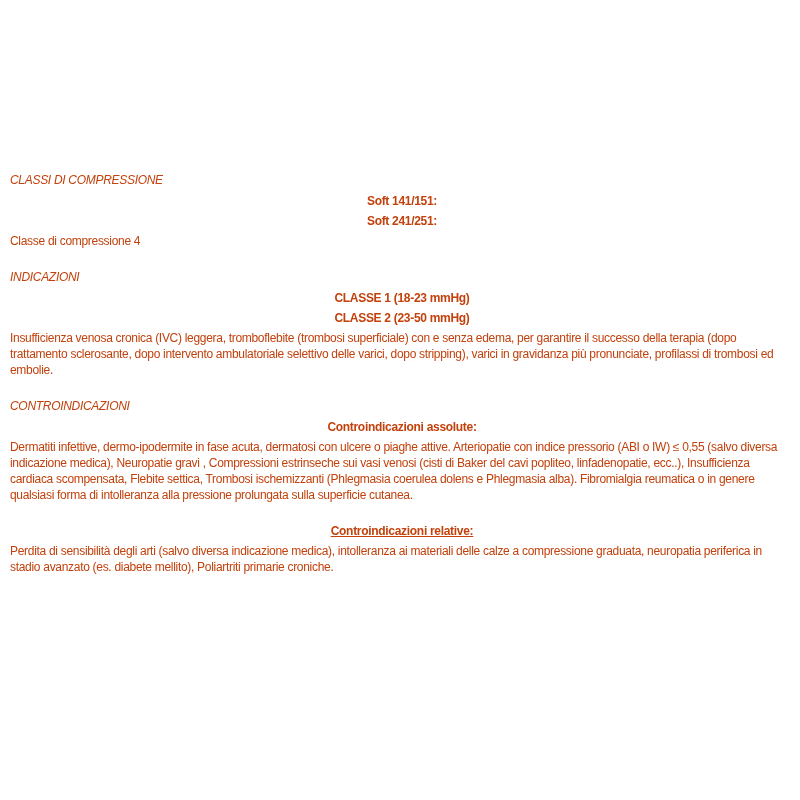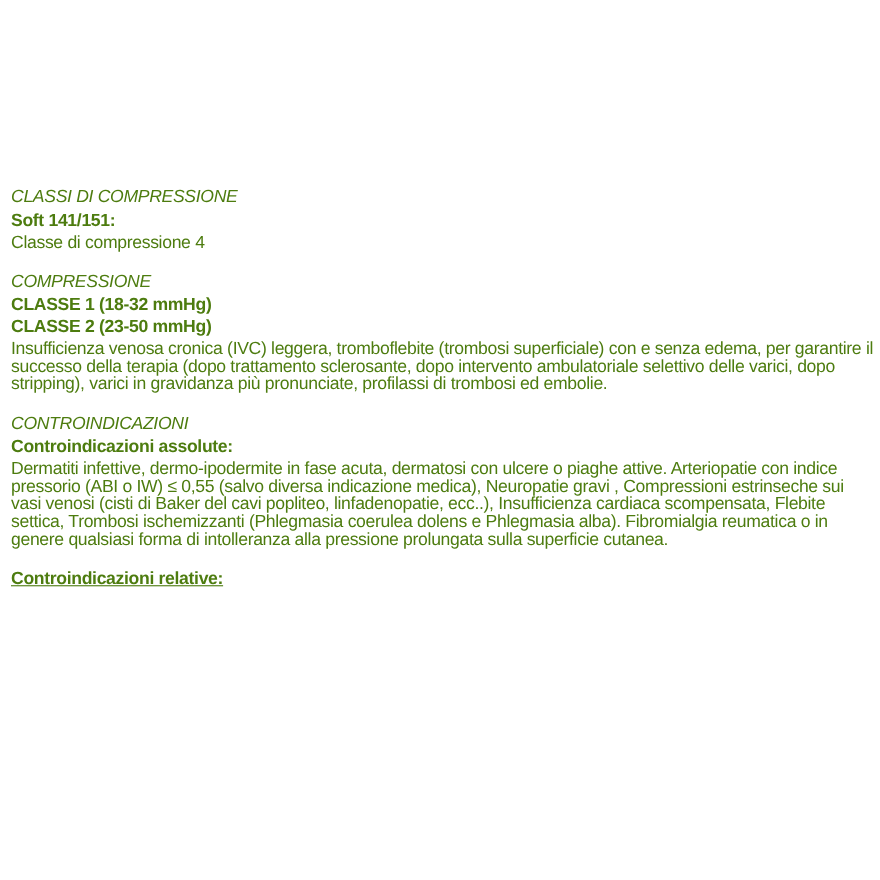--- a/index.html
+++ b/index.html
@@ -21,10 +21,10 @@
   }
   .doc p {
     margin: 0 0 5px 0;
-    font-size: 16px;
+    font-size: 12px;
     line-height: 16px;
     letter-spacing: -0.3px;
-    color: #4d7c0f;
+    color: #c2410c;
   }
   .doc p.sec {
     font-style: italic;

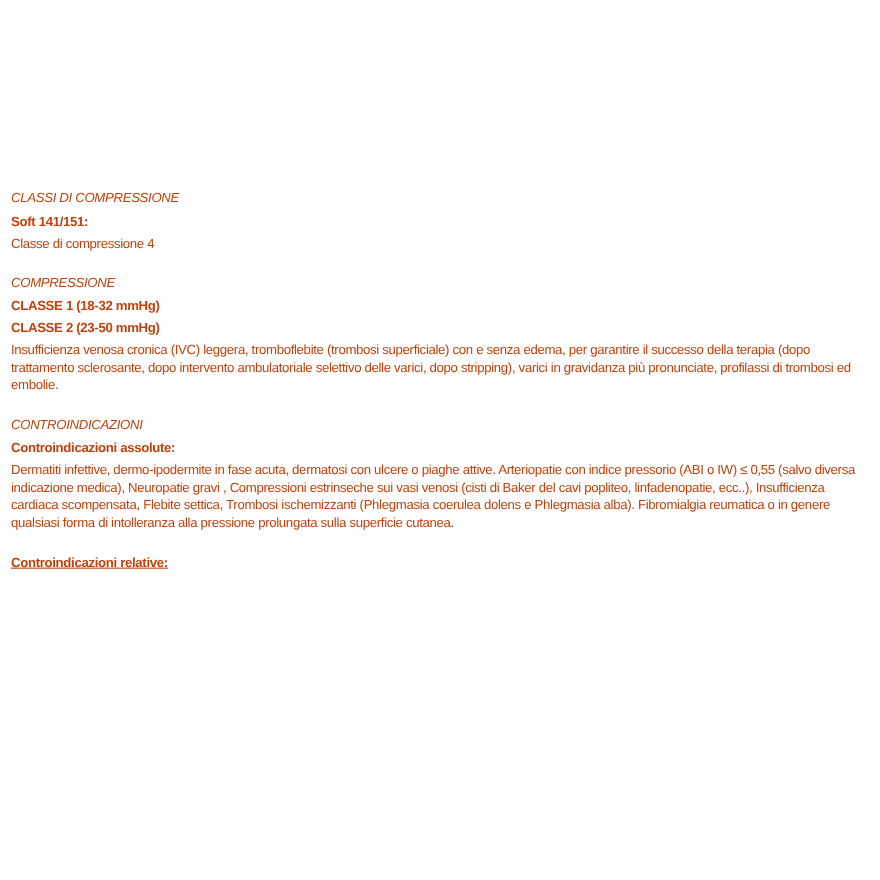--- a/index.html
+++ b/index.html
@@ -37,6 +37,7 @@
   .doc p.b {
     font-weight: bold;
     margin-bottom: 4px;
+    text-align: center;
   }
   .doc p.mt {
     margin-top: 20px;

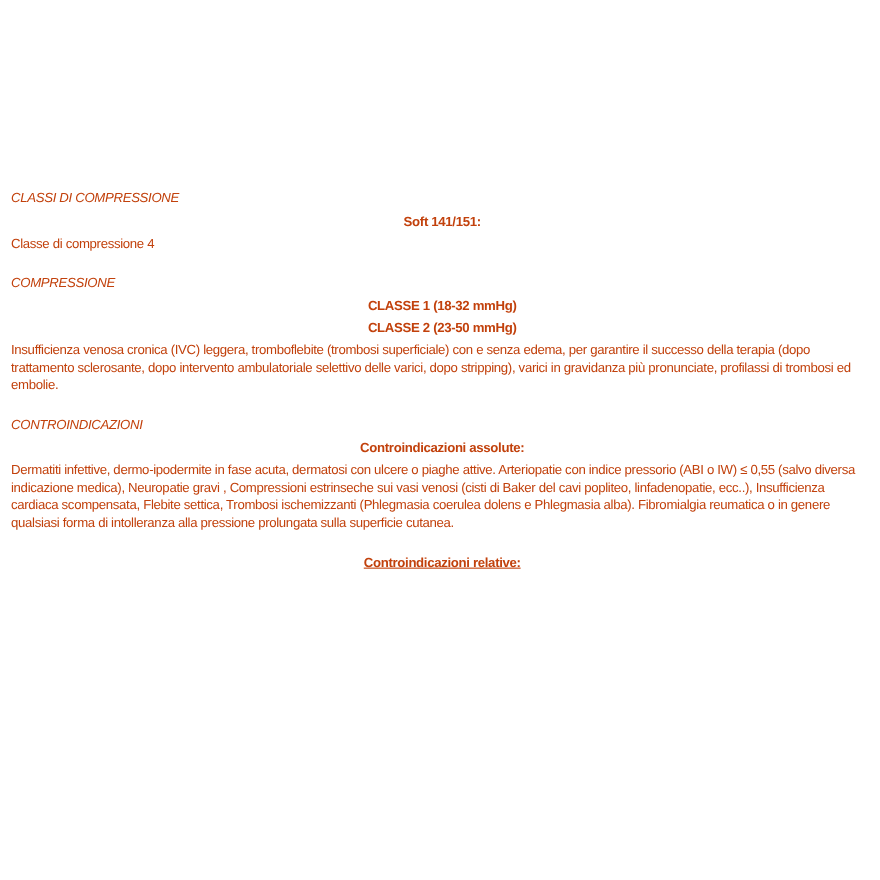--- a/index.html
+++ b/index.html
@@ -51,6 +51,7 @@
 
   <p class="sec first">CLASSI DI COMPRESSIONE</p>
   <p class="b">Soft 141/151:</p>
+  <p class="b">Soft 241/251:</p>
   <p>Classe di compressione 4</p>
 
   <p class="sec">COMPRESSIONE</p>

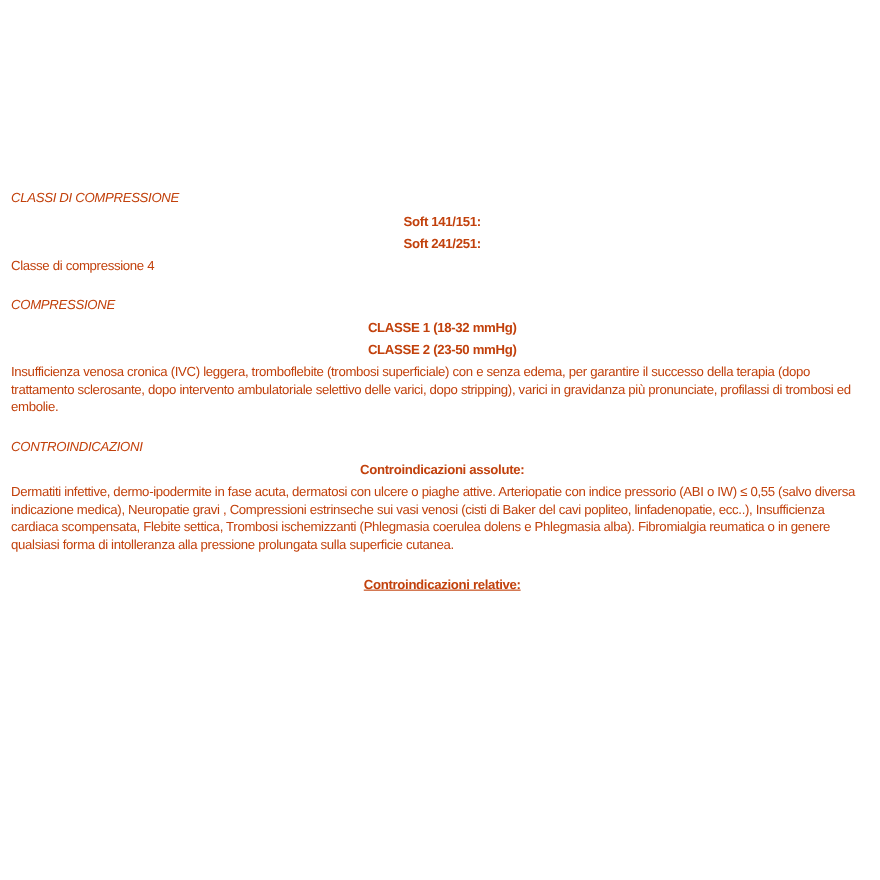--- a/index.html
+++ b/index.html
@@ -54,7 +54,7 @@
   <p class="b">Soft 241/251:</p>
   <p>Classe di compressione 4</p>
 
-  <p class="sec">COMPRESSIONE</p>
+  <p class="sec">INDICAZIONI</p>
   <p class="b">CLASSE 1 (18-32 mmHg)</p>
   <p class="b">CLASSE 2 (23-50 mmHg)</p>
   <p>Insufficienza venosa cronica (IVC) leggera, tromboflebite (trombosi superficiale) con e senza edema, per garantire il successo della terapia (dopo trattamento sclerosante, dopo intervento ambulatoriale selettivo delle varici, dopo stripping), varici in gravidanza più pronunciate, profilassi di trombosi ed embolie.</p>

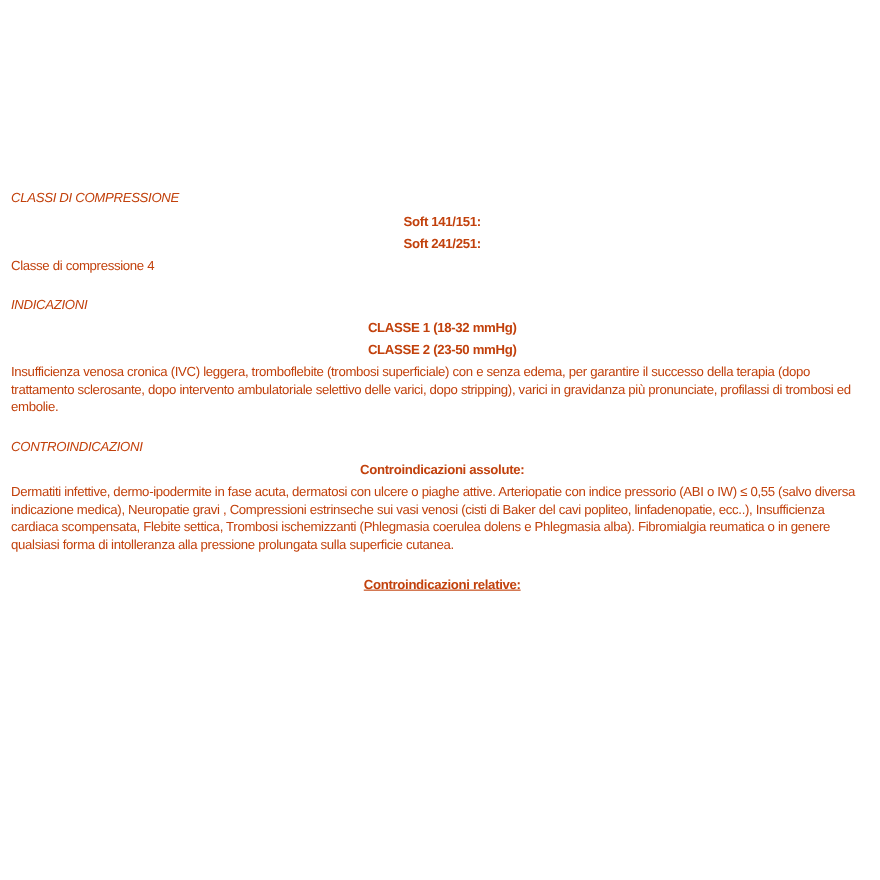--- a/index.html
+++ b/index.html
@@ -55,7 +55,7 @@
   <p>Classe di compressione 4</p>
 
   <p class="sec">INDICAZIONI</p>
-  <p class="b">CLASSE 1 (18-32 mmHg)</p>
+  <p class="b">CLASSE 1 (18-23 mmHg)</p>
   <p class="b">CLASSE 2 (23-50 mmHg)</p>
   <p>Insufficienza venosa cronica (IVC) leggera, tromboflebite (trombosi superficiale) con e senza edema, per garantire il successo della terapia (dopo trattamento sclerosante, dopo intervento ambulatoriale selettivo delle varici, dopo stripping), varici in gravidanza più pronunciate, profilassi di trombosi ed embolie.</p>
 

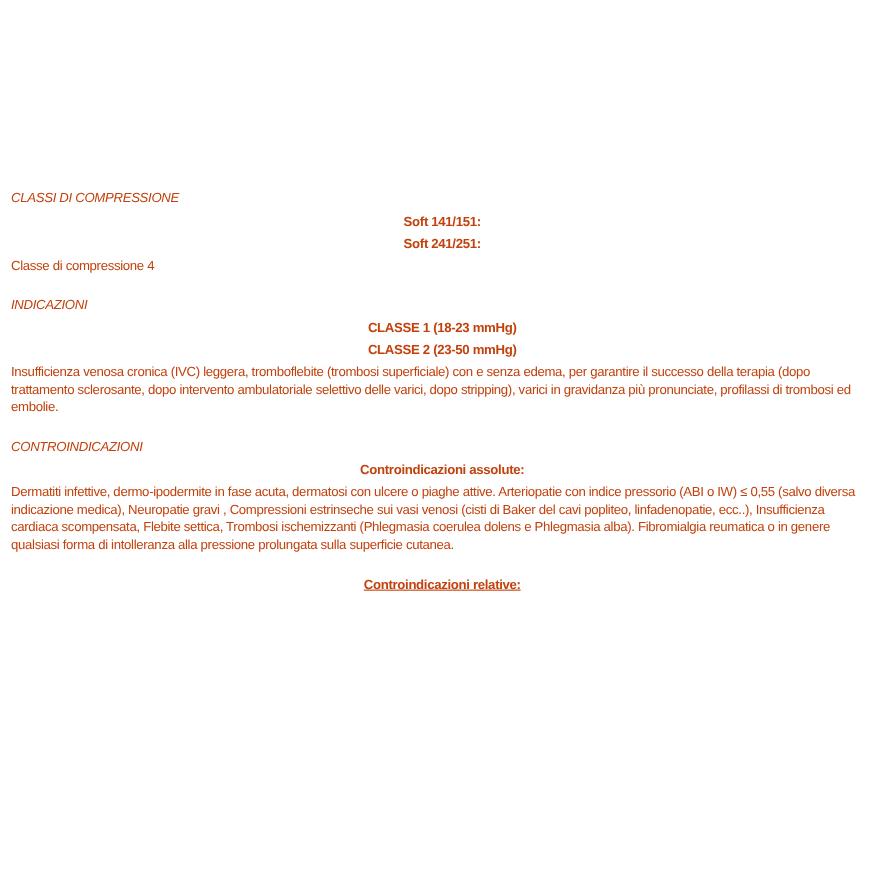--- a/index.html
+++ b/index.html
@@ -63,6 +63,7 @@
   <p class="b">Controindicazioni assolute:</p>
   <p>Dermatiti infettive, dermo-ipodermite in fase acuta, dermatosi con ulcere o piaghe attive. Arteriopatie con indice pressorio (ABI o IW) ≤ 0,55 (salvo diversa indicazione medica), Neuropatie gravi , Compressioni estrinseche sui vasi venosi (cisti di Baker del cavi popliteo, linfadenopatie, ecc..), Insufficienza cardiaca scompensata, Flebite settica, Trombosi ischemizzanti (Phlegmasia coerulea dolens e Phlegmasia alba). Fibromialgia reumatica o in genere qualsiasi forma di intolleranza alla pressione prolungata sulla superficie cutanea.</p>
   <p class="b mt">Controindicazioni relative:</p>
+  <p>Perdita di sensibilità degli arti (salvo diversa indicazione medica), intolleranza ai materiali delle calze a compressione graduata, neuropatia periferica in stadio avanzato (es. diabete mellito), Poliartriti primarie croniche.</p>
 
 </main>
 

